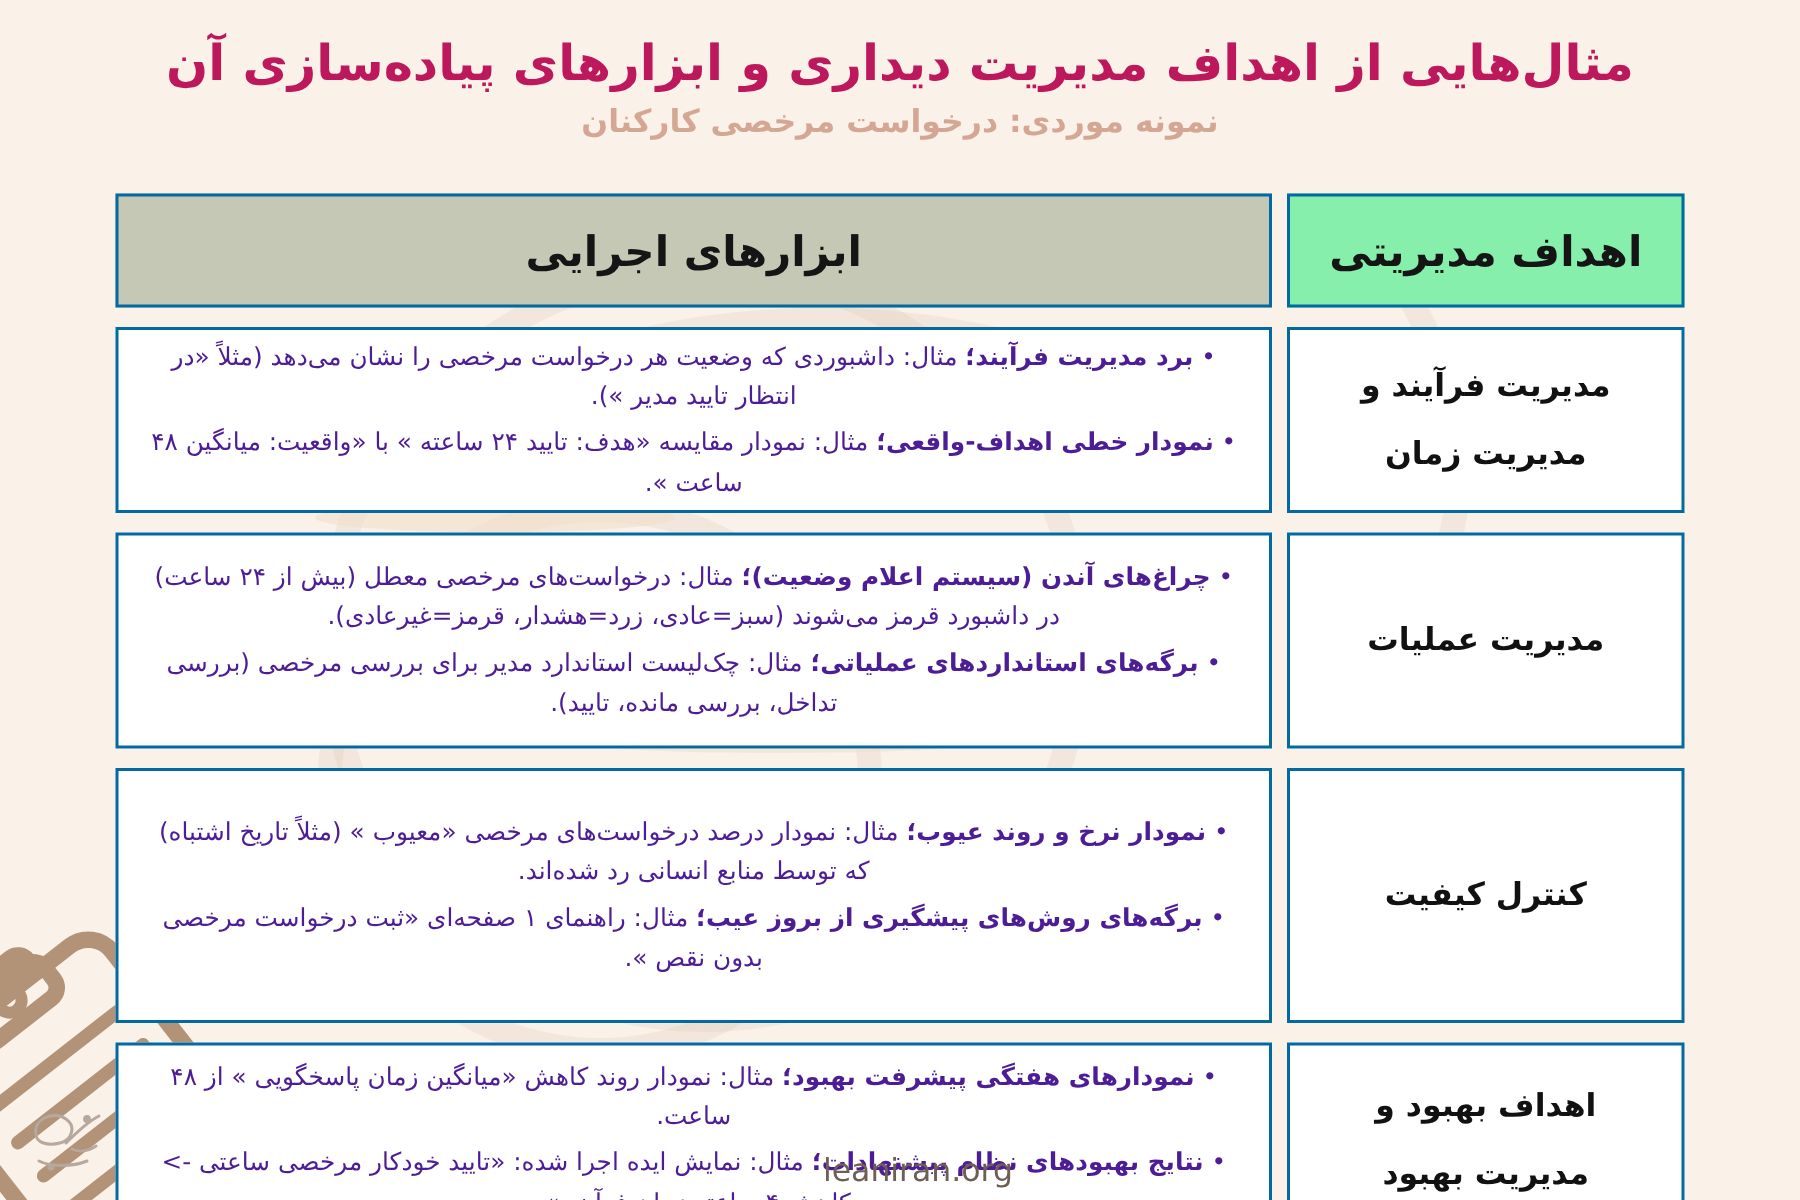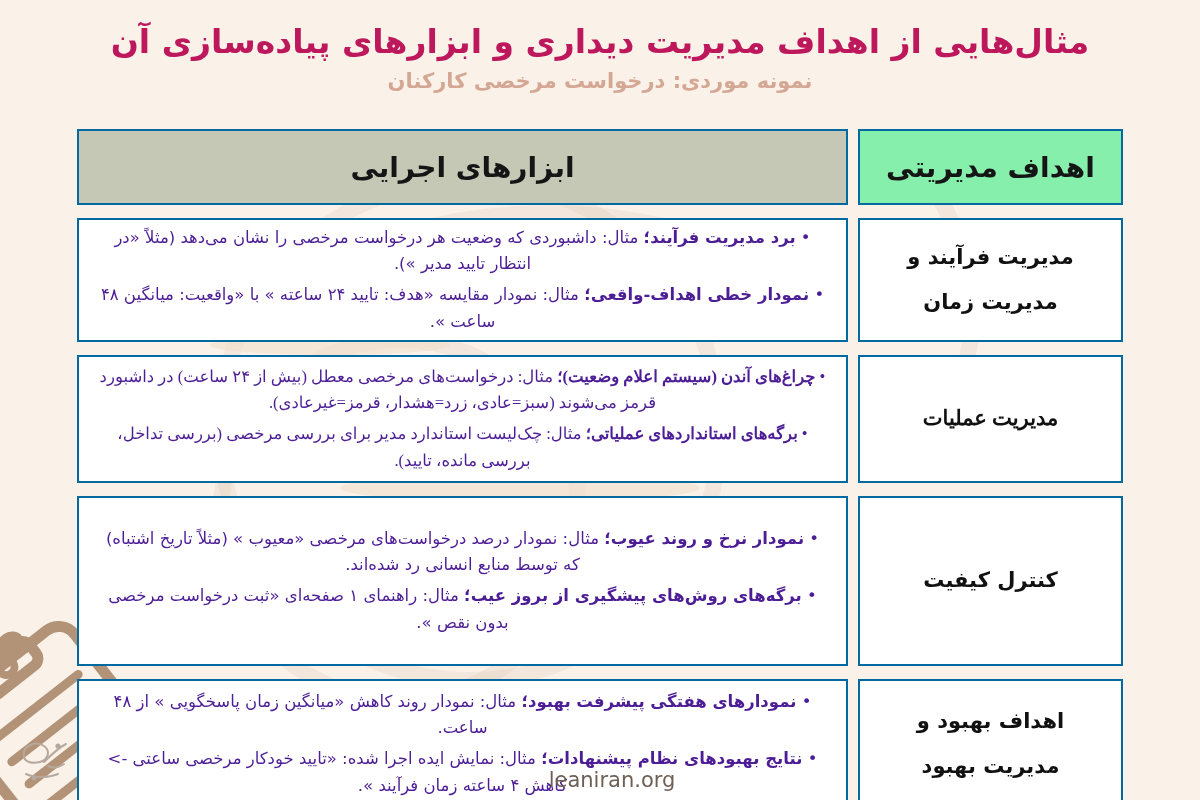--- a/index.html
+++ b/index.html
@@ -59,7 +59,7 @@
 
   .data-row{margin-top:13px;}
   .data-row:nth-of-type(2) .cell{height:124px;}
-  .data-row:nth-of-type(3) .cell{height:128px;font-family:Liberation Serif, serif;}
+  .data-row:nth-of-type(3) .cell{height:144px;}
   .data-row:nth-of-type(4) .cell{height:170px;}
   .data-row:nth-of-type(5) .cell{height:130px;}
 

